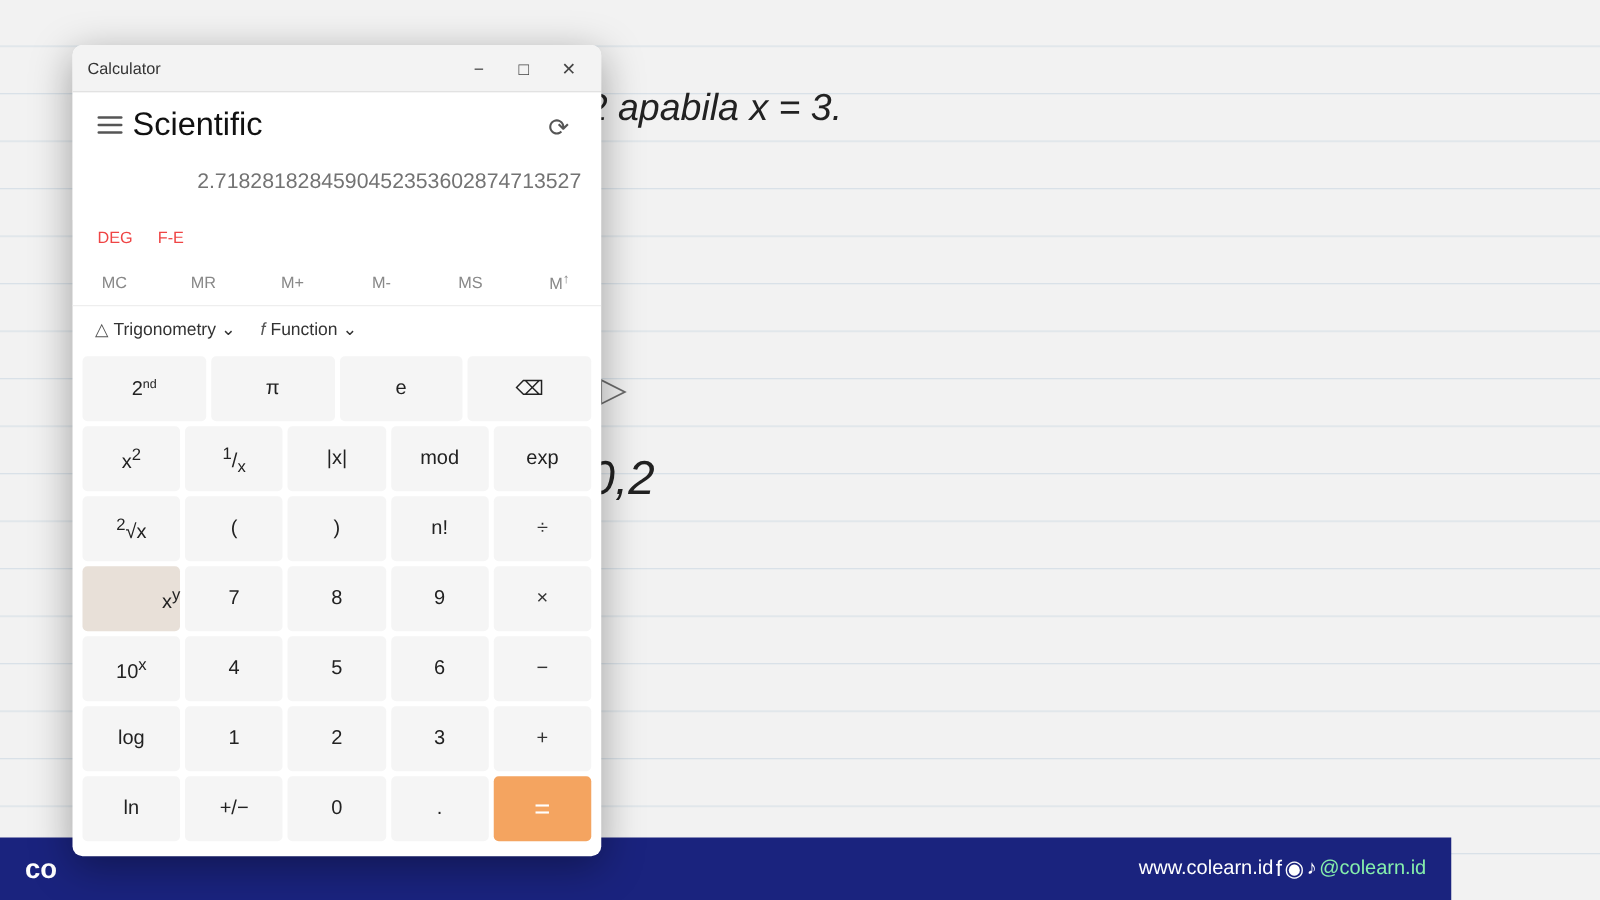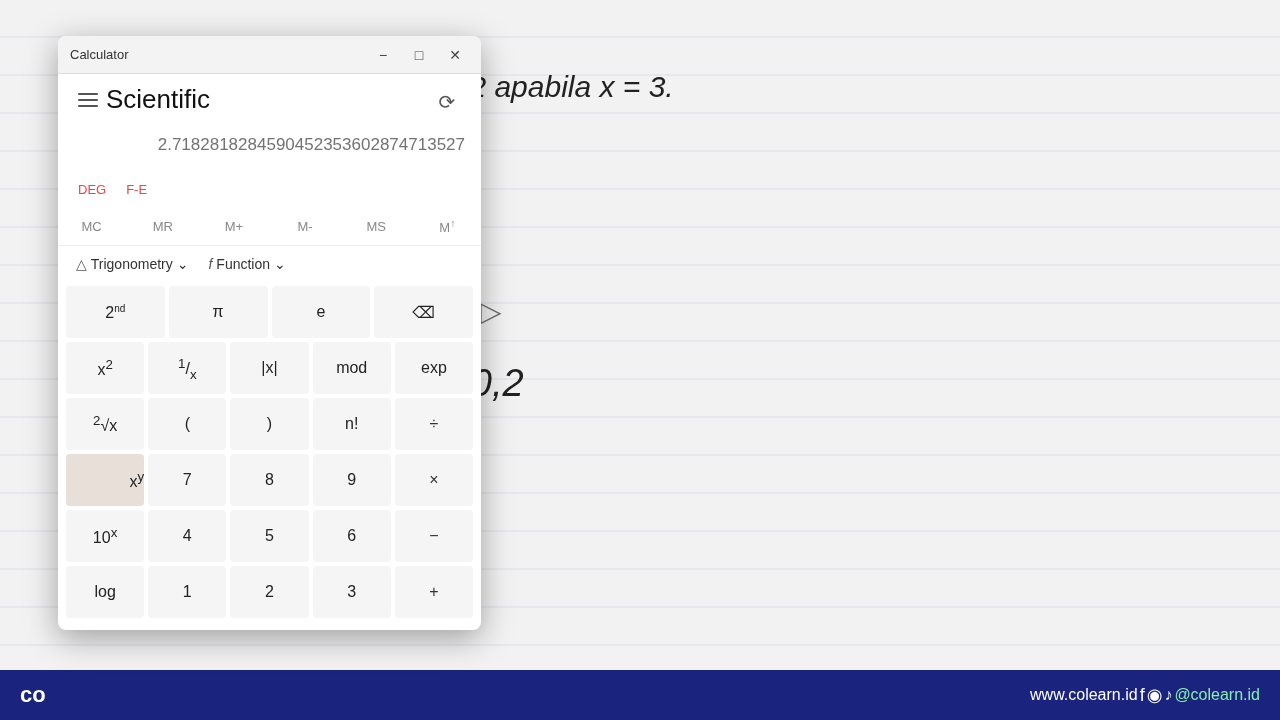--- a/index.html
+++ b/index.html
@@ -433,6 +433,13 @@
       <button class="calc-btn operator-btn">+</button>
     </div>
 
+    <div class="btn-row">
+      <button class="calc-btn">ln</button>
+      <button class="calc-btn">+/−</button>
+      <button class="calc-btn">0</button>
+      <button class="calc-btn">.</button>
+      <button class="calc-btn equals-btn">=</button>
+    </div>
 
   </div>
 </div>

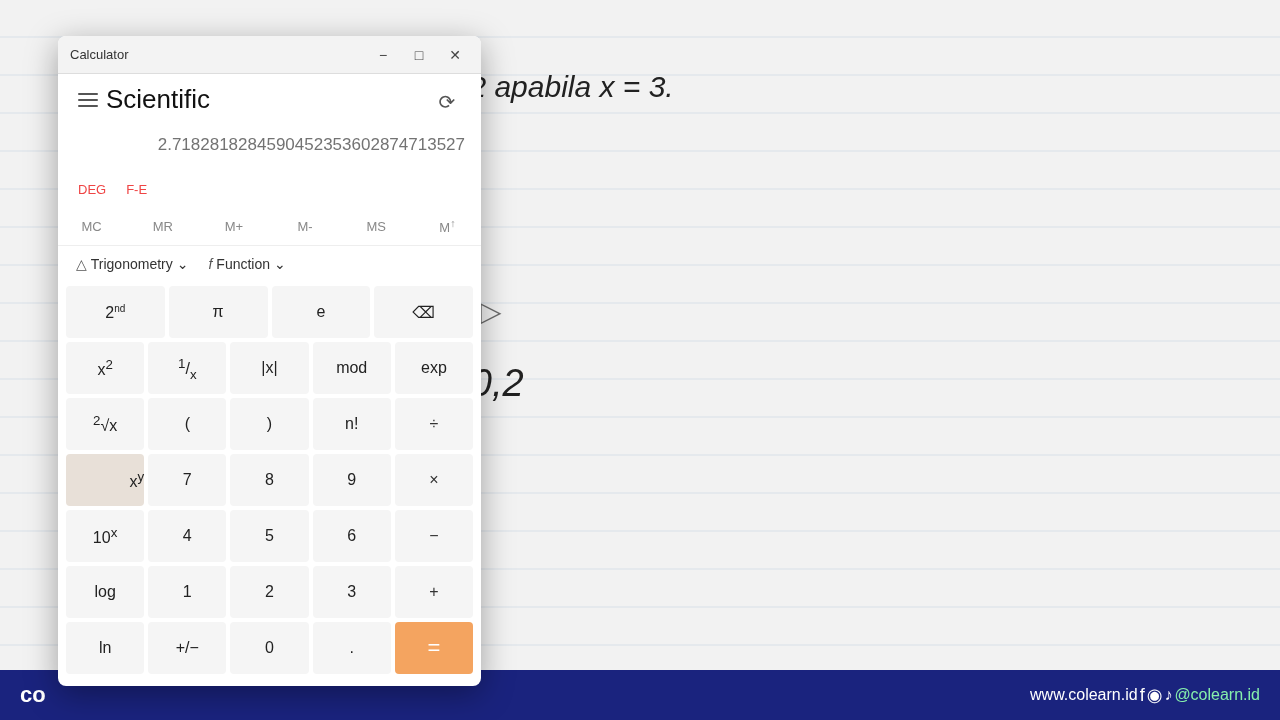--- a/index.html
+++ b/index.html
@@ -58,7 +58,7 @@
       position: absolute;
       bottom: 0;
       left: 0;
-      width: 1280px;
+      width: 1161px;
       height: 50px;
       background: #1a237e;
       display: flex;

